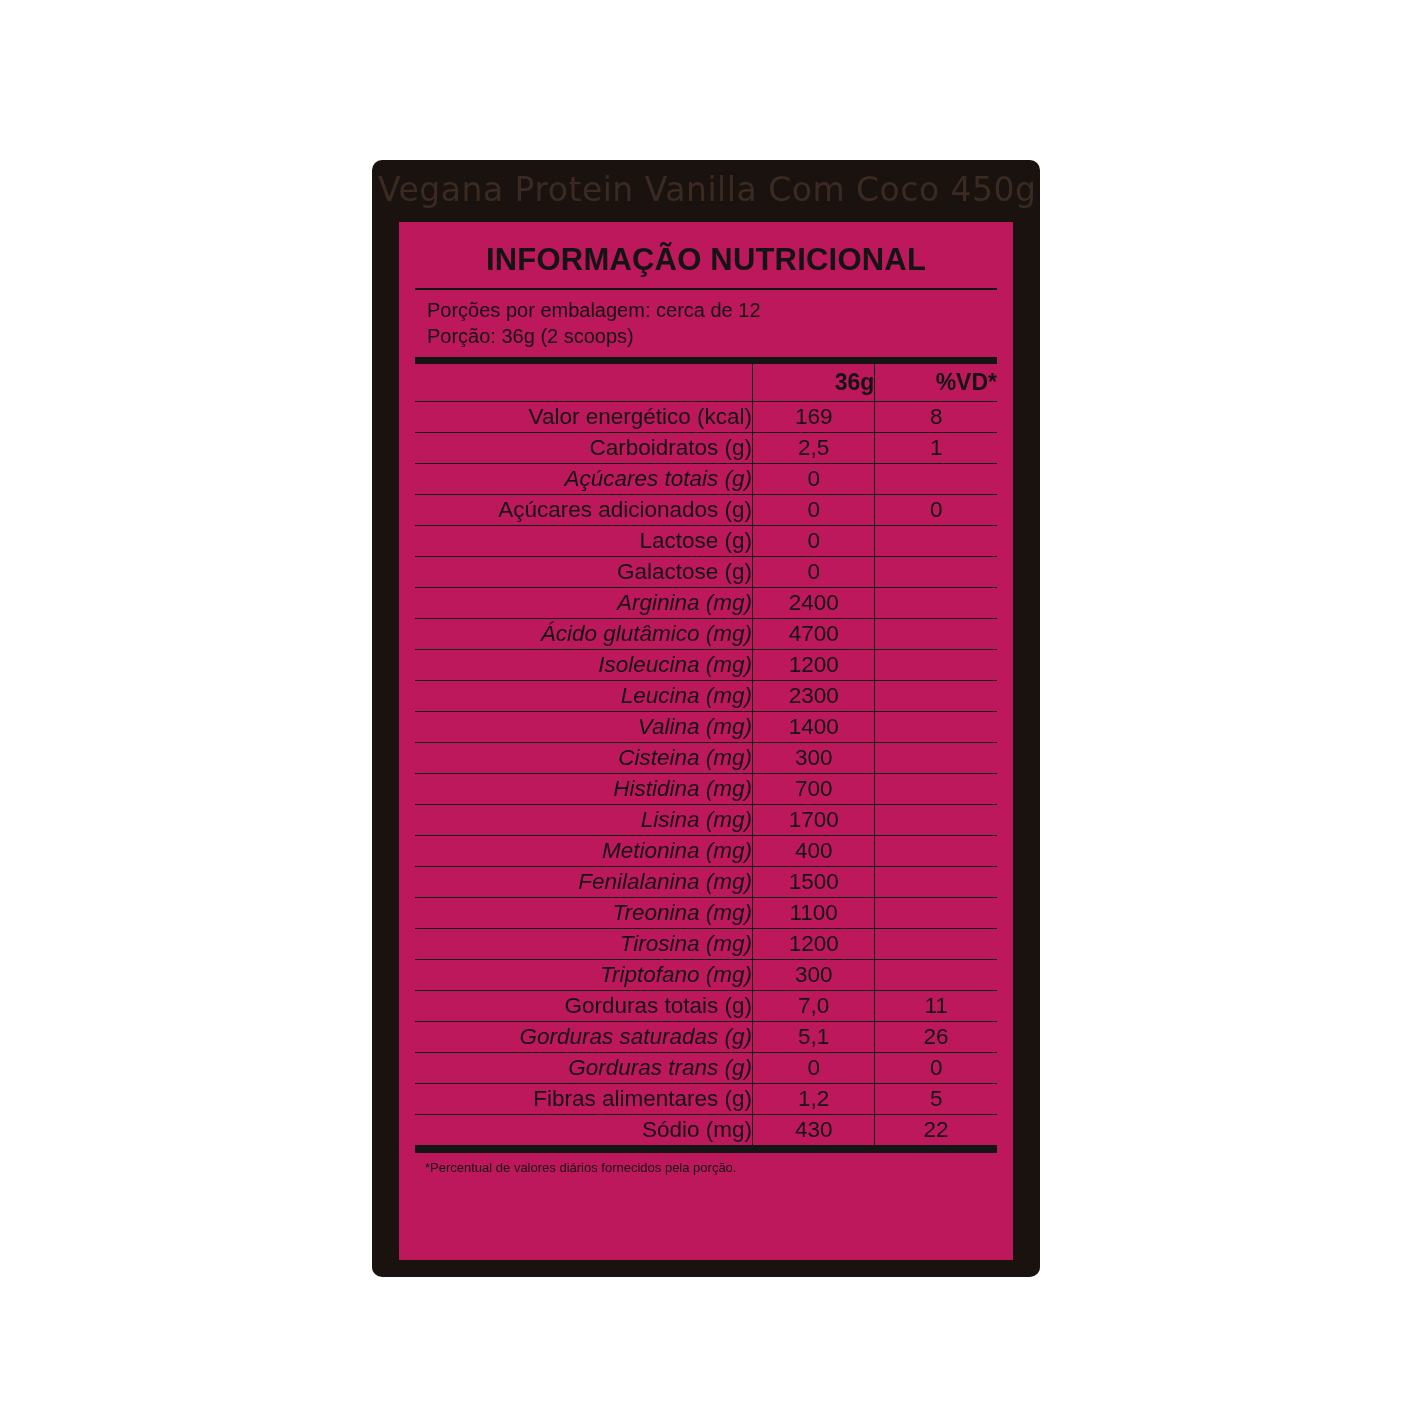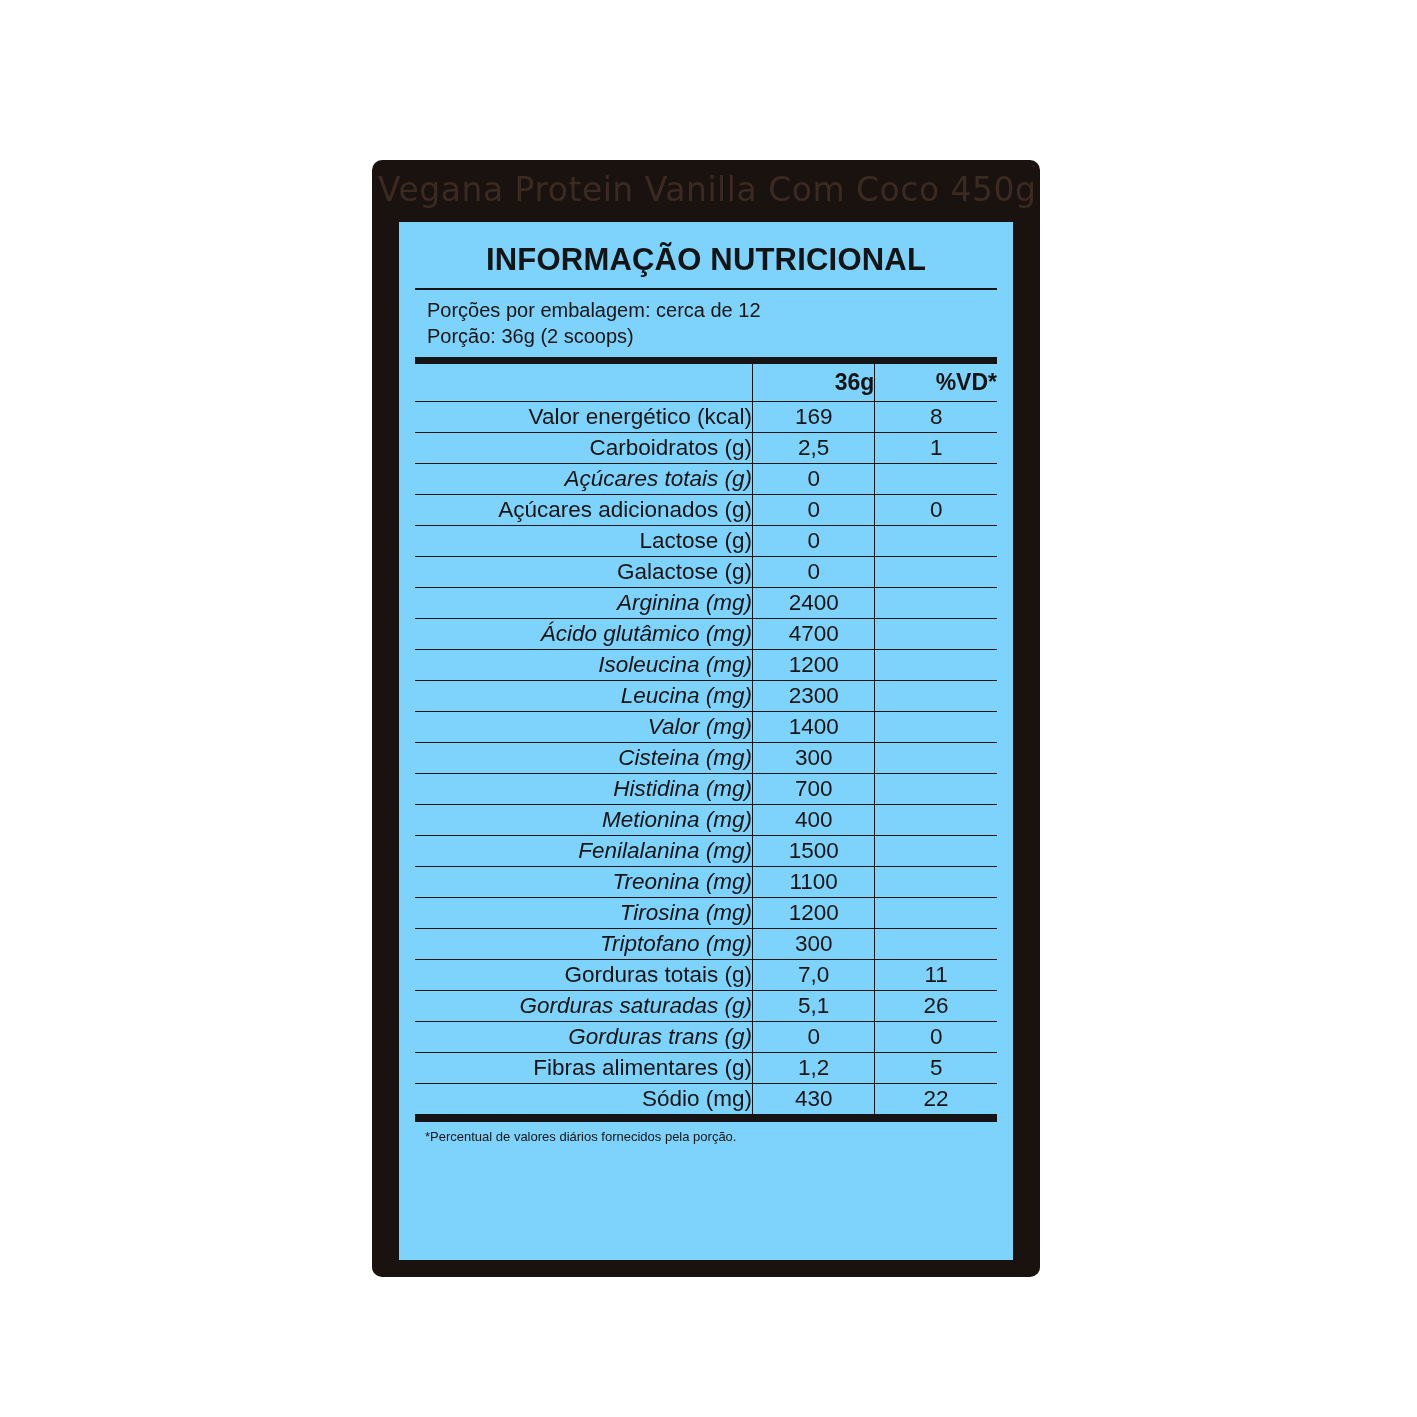--- a/index.html
+++ b/index.html
@@ -48,7 +48,7 @@
     top: 222px;
     width: 614px;
     height: 1038px;
-    background: #7dd3fc;
+    background: #be185d;
     box-sizing: border-box;
     padding: 14px 16px 10px 16px;
   }

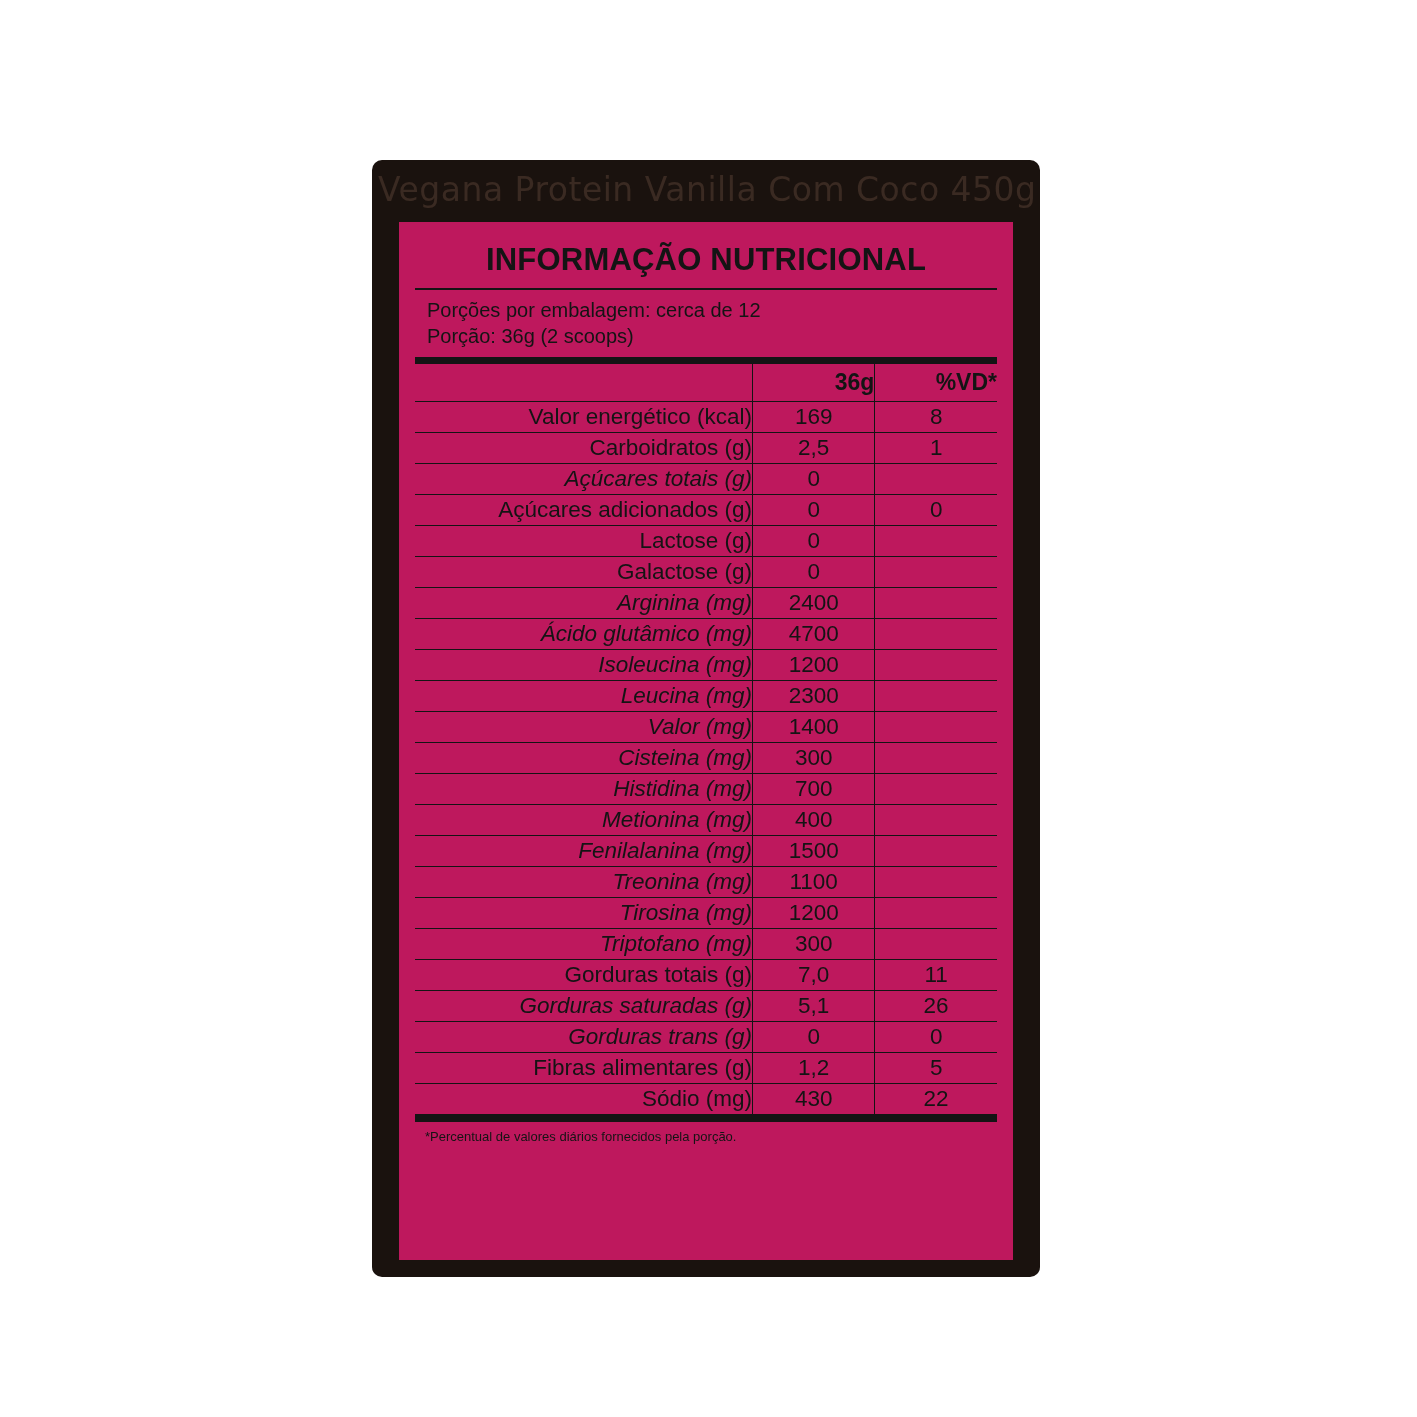--- a/index.html
+++ b/index.html
@@ -204,7 +204,7 @@
           <td class="col-vd"></td>
         </tr>
         <tr>
-          <td class="col-name ind1">Valor (mg)</td>
+          <td class="col-name ind1">Valina (mg)</td>
           <td class="col-val">1400</td>
           <td class="col-vd"></td>
         </tr>

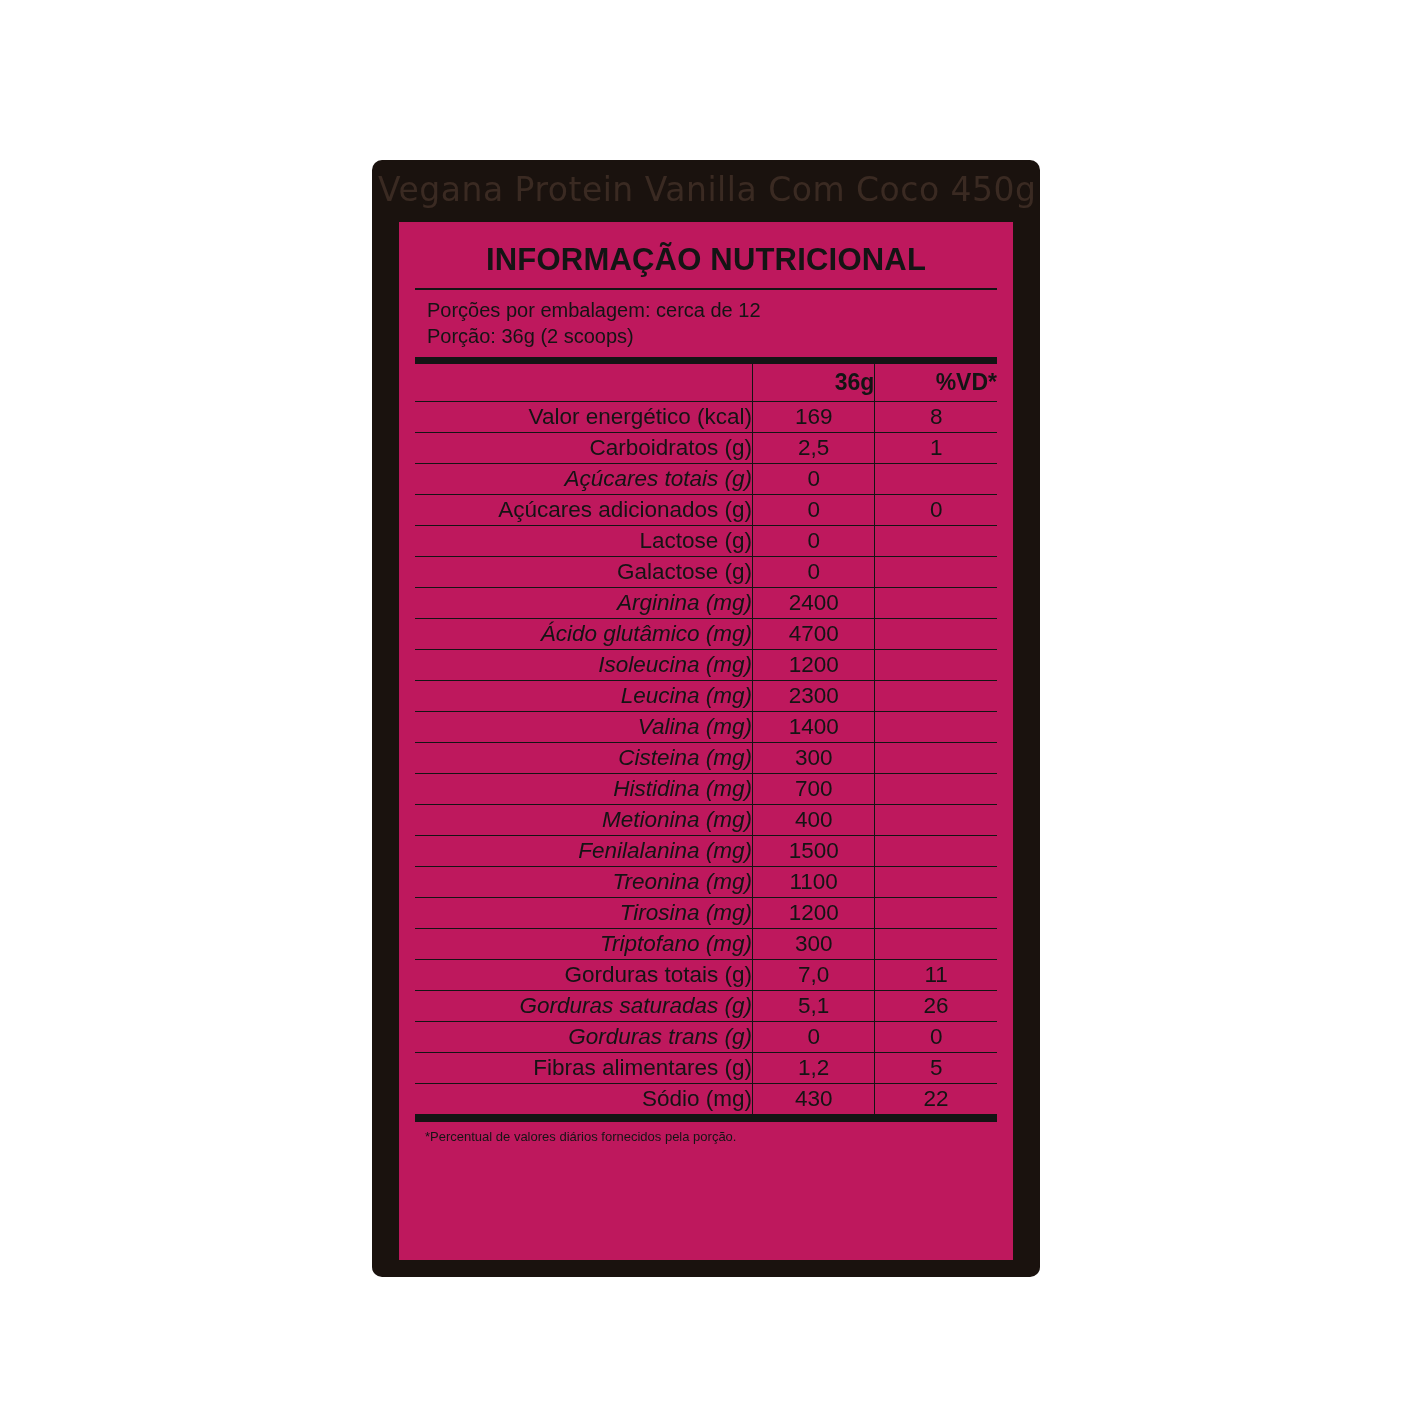--- a/index.html
+++ b/index.html
@@ -219,6 +219,11 @@
           <td class="col-vd"></td>
         </tr>
         <tr>
+          <td class="col-name ind1">Lisina (mg)</td>
+          <td class="col-val">1700</td>
+          <td class="col-vd"></td>
+        </tr>
+        <tr>
           <td class="col-name ind1">Metionina (mg)</td>
           <td class="col-val">400</td>
           <td class="col-vd"></td>

